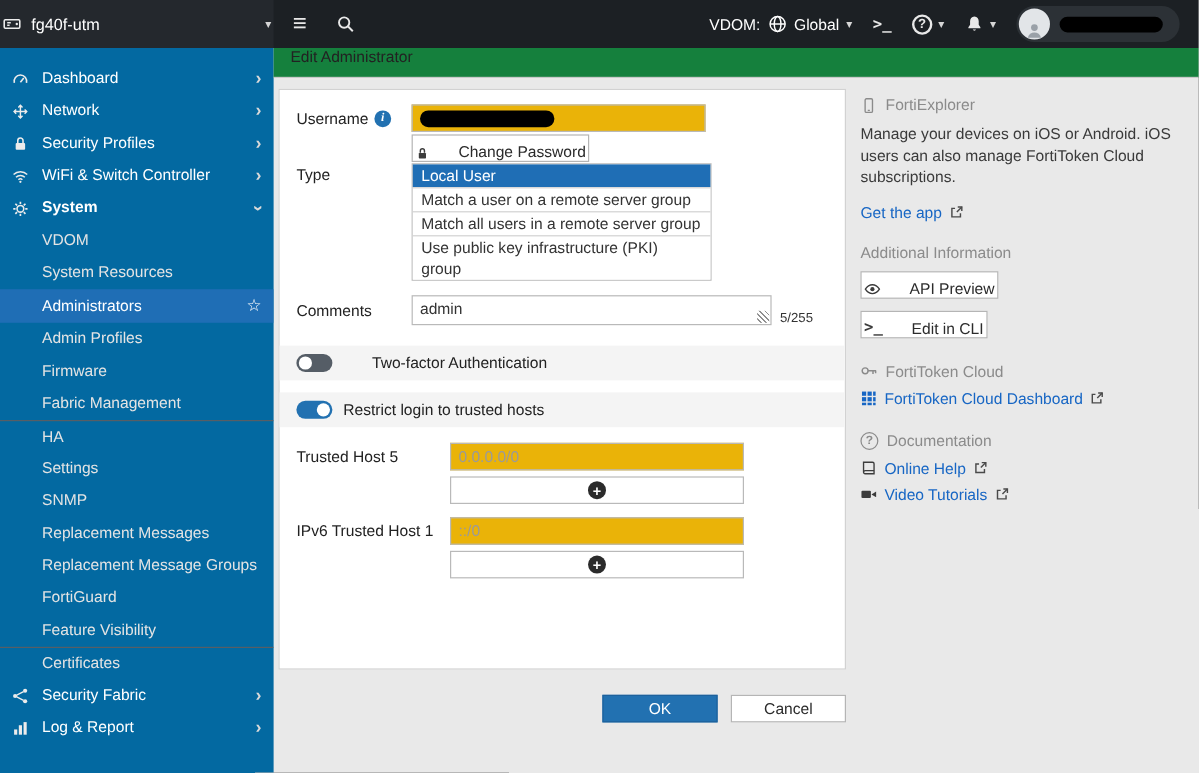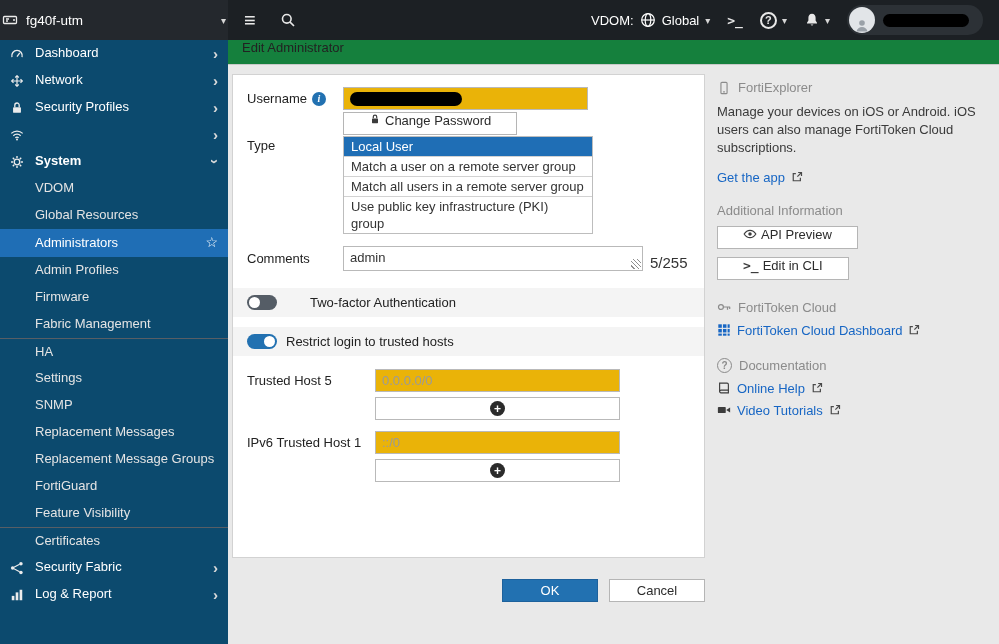--- a/index.html
+++ b/index.html
@@ -32,7 +32,7 @@
   .body { flex:1; display:flex; min-height:0; }
 
   
-  .sidebar { flex:0 0 228px; background:#0c4a6e; color:#fff; padding-top:0; overflow:hidden; }
+  .sidebar { flex:0 0 228px; background:#0369a1; color:#fff; padding-top:12px; overflow:hidden; }
   .nav-item { display:flex; align-items:center; gap:9px; padding:5px 10px; min-height:27px;
               cursor:pointer; line-height:1.25; }
   .nav-ic { flex:0 0 16px; width:16px; display:flex; color:#ececec; }

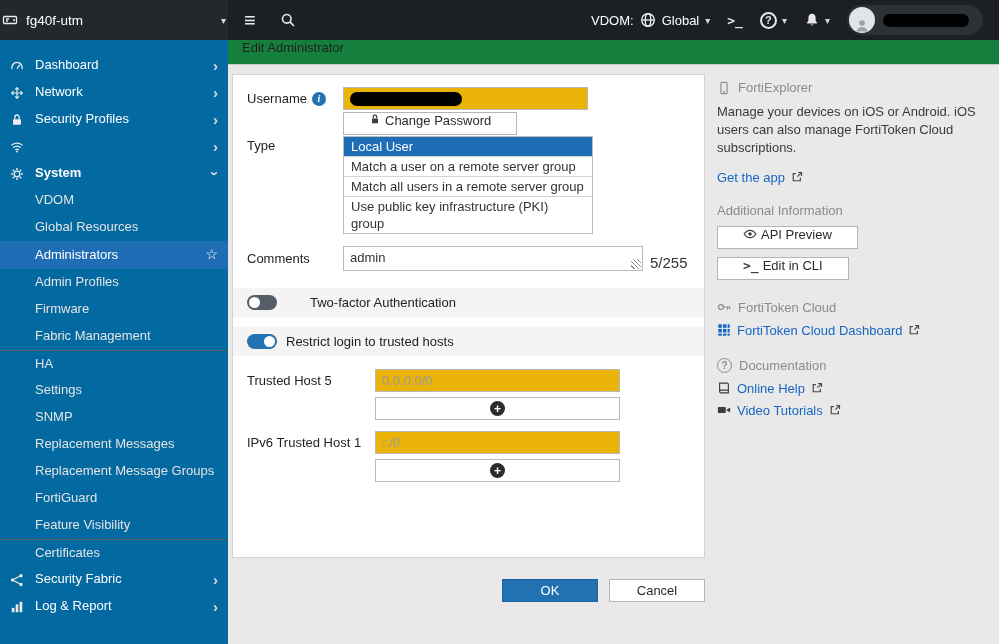--- a/index.html
+++ b/index.html
@@ -71,8 +71,8 @@
                font-size:10px; font-weight:bold; font-style:italic; font-family:"Liberation Serif",serif;
                display:inline-flex; align-items:center; justify-content:center; }
 
-  .btn { display:inline-flex; align-items:flex-start; gap:4px; border:1px solid #b5b5b5; background:#fff;
-         height:23px; padding:0 25px; font-size:13px; font-family:inherit; color:#2b2b2b; cursor:pointer; }
+  .btn { display:inline-flex; align-items:flex-end; gap:24px; border:1px solid #b5b5b5; background:#fff;
+         height:23px; padding:0 2px; font-size:13px; font-family:inherit; color:#2b2b2b; cursor:pointer; }
 
   .dropdown-list { width:250px; border:1px solid #bdbdbd; background:#fff; }
   .dd-option { min-height:19px; line-height:17px; padding:1px 7px; border-top:1px solid #d2d2d2;

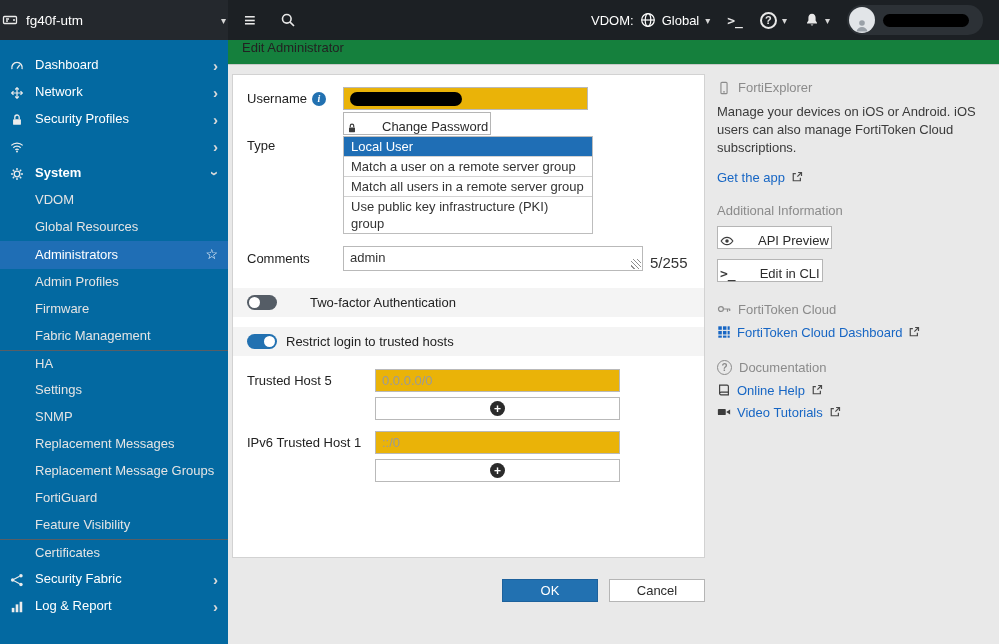--- a/index.html
+++ b/index.html
@@ -240,6 +240,7 @@
               <circle cx="8" cy="13.2" r="1.1" fill="currentColor" stroke="none"></circle>
             </svg>
         </span>
+        <span class="nav-label">WiFi &amp; Switch Controller</span>
         <span class="chev">›</span>
       </div>
       <div class="nav-item expanded">

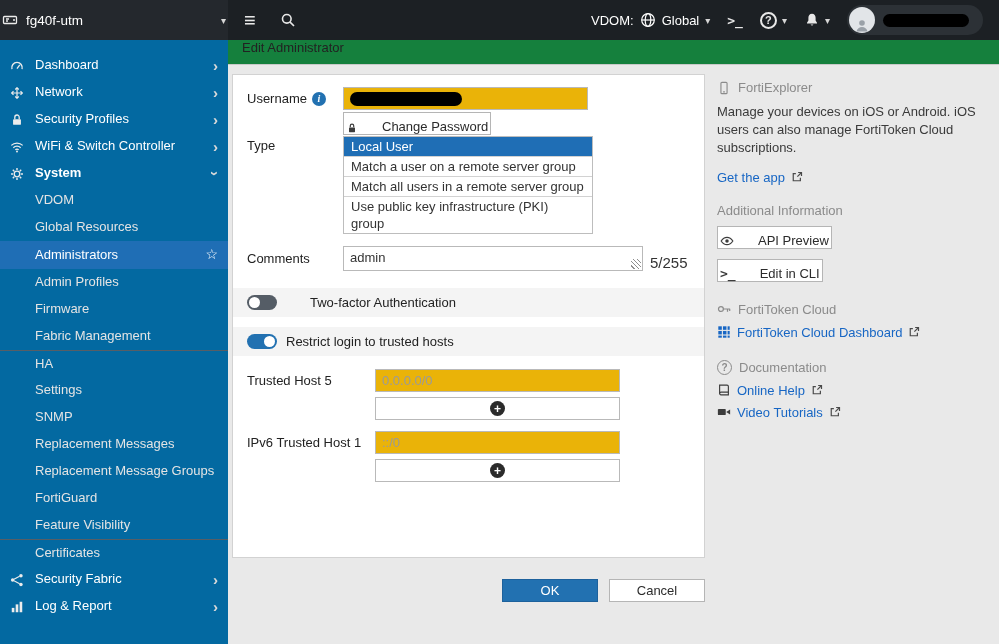--- a/index.html
+++ b/index.html
@@ -259,7 +259,7 @@
             <span>VDOM</span>
           </div>
         <div class="sub-item">
-            <span>Global Resources</span>
+            <span>System Resources</span>
           </div>
         <div class="sub-item selected">
           <span>Administrators</span>

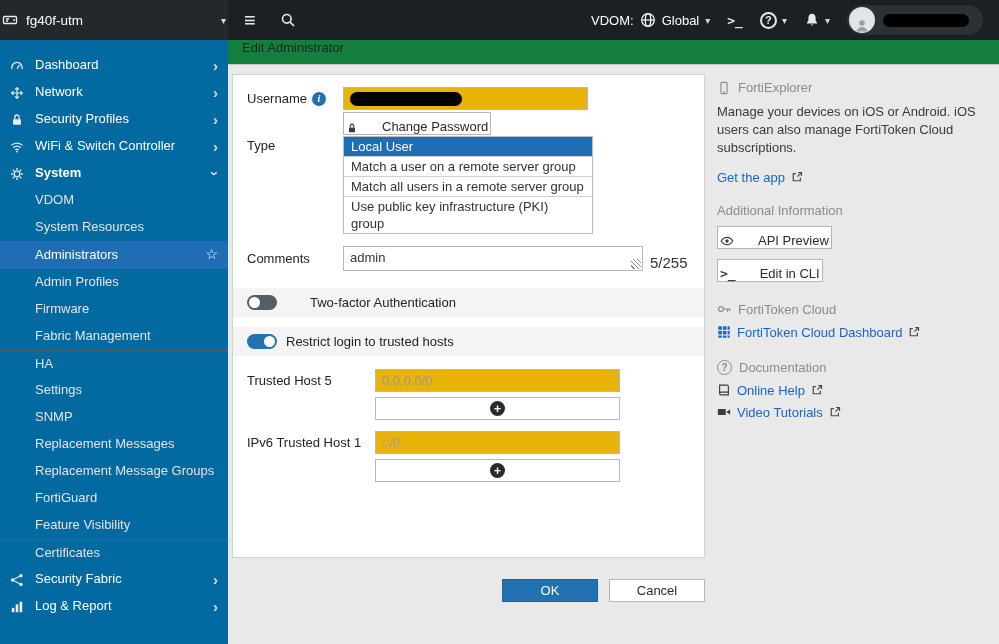--- a/index.html
+++ b/index.html
@@ -86,7 +86,7 @@
   .resize-handle { position:absolute; right:1px; bottom:1px; width:10px; height:10px;
                    background:repeating-linear-gradient(45deg, transparent 0 2px, #8f8f8f 2px 3px);
                    cursor:nwse-resize; }
-  .char-counter { margin-left:7px; font-size:15px; color:#333; align-self:flex-end; }
+  .char-counter { margin-left:7px; font-size:11px; color:#333; align-self:flex-end; }
 
   .band { background:#f4f4f4; display:flex; align-items:center; gap:9px; padding:7px 14px; }
   .band-label { color:#222; }

